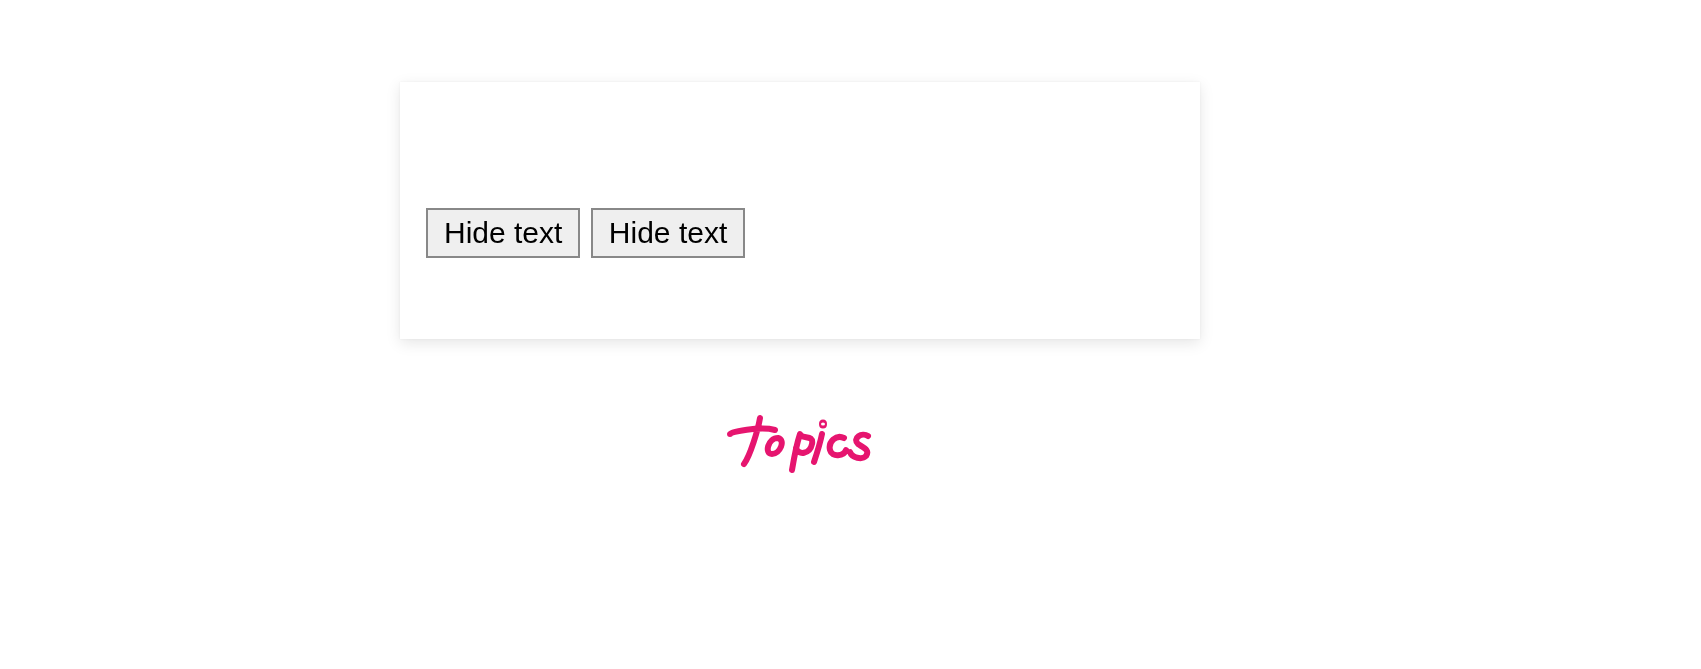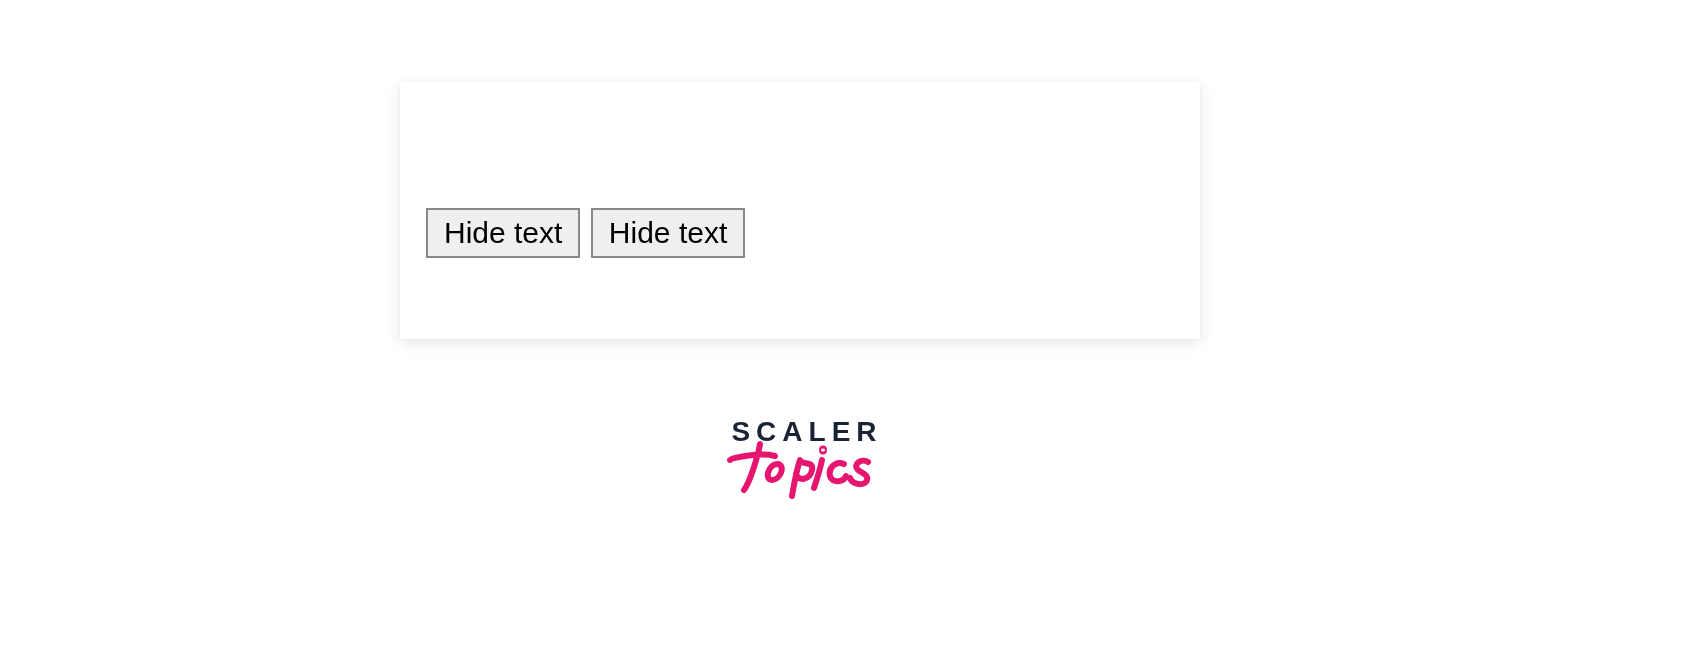--- a/index.html
+++ b/index.html
@@ -74,7 +74,6 @@
 </div>
 
 <div class="logo">
-  <div class="logo-word1">SCALER</div>
   <div class="logo-word2">
     <svg viewBox="0 0 170 80">
       <path d="M10 30 

